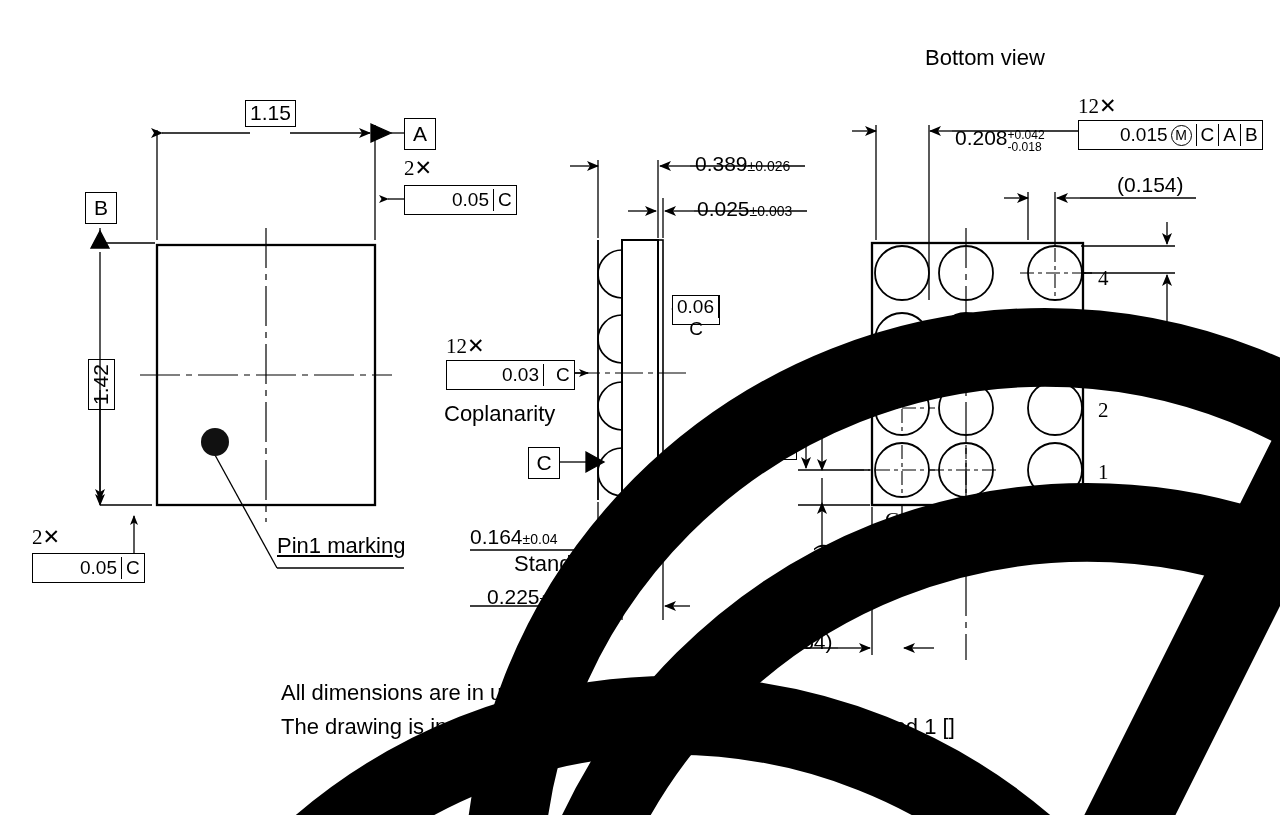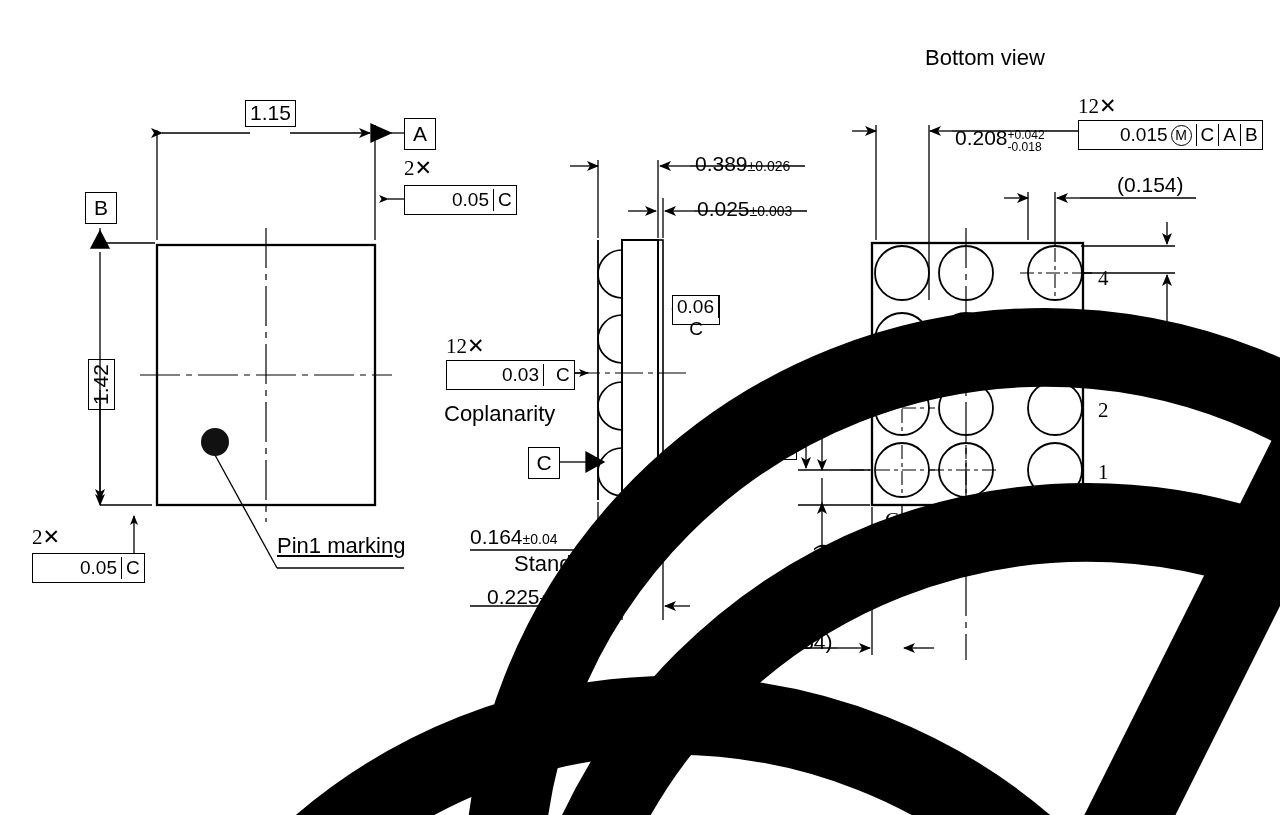--- a/index.html
+++ b/index.html
@@ -298,6 +298,7 @@
 <div class="txt label" style="left:1098px;top:398px;">2</div>
 <div class="txt label" style="left:1098px;top:460px;">1</div>
 
+<div class="txt note" style="left:281px;top:680px;">All dimensions are in units mm</div>
 
 </div>
 

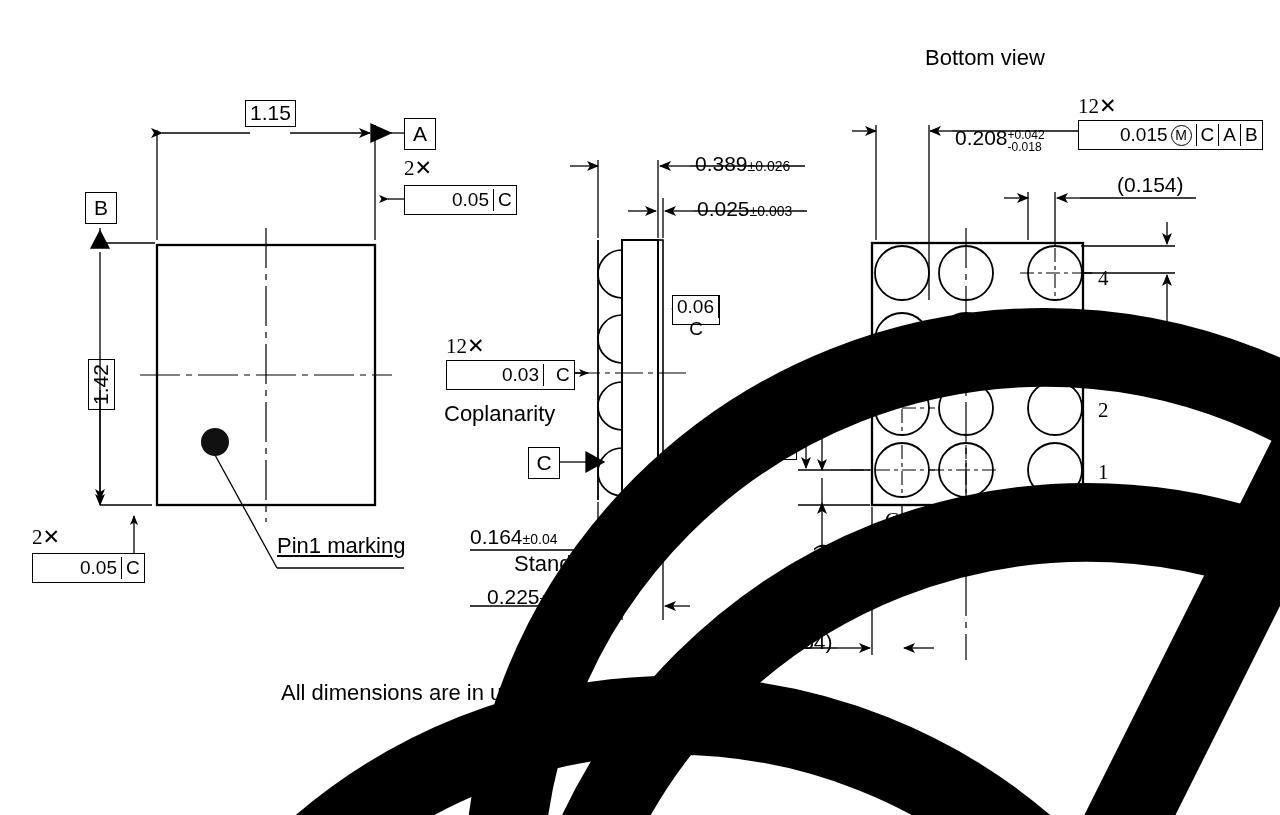--- a/index.html
+++ b/index.html
@@ -299,6 +299,14 @@
 <div class="txt label" style="left:1098px;top:460px;">1</div>
 
 <div class="txt note" style="left:281px;top:680px;">All dimensions are in units mm</div>
+<div class="txt note" style="left:281px;top:714px;">
+  <span>The drawing is in compliance with ISO 128-30, Projection Method 1 [</span><svg width="70" height="24" viewBox="0 0 70 24" style="vertical-align:-6px;">
+    <path d="M3,5 L28,11 L28,14 L3,20 Z" fill="none" stroke="#000" stroke-width="1.5"></path>
+    <circle cx="47" cy="12" r="8" fill="none" stroke="#000" stroke-width="1.4"></circle>
+    <circle cx="47" cy="12" r="3.5" fill="none" stroke="#000" stroke-width="1.4"></circle>
+    <path d="M47,1 L47,23 M35,12 L59,12" stroke="#000" stroke-width="1.2"></path>
+  </svg><span>]</span>
+</div>
 
 </div>
 

